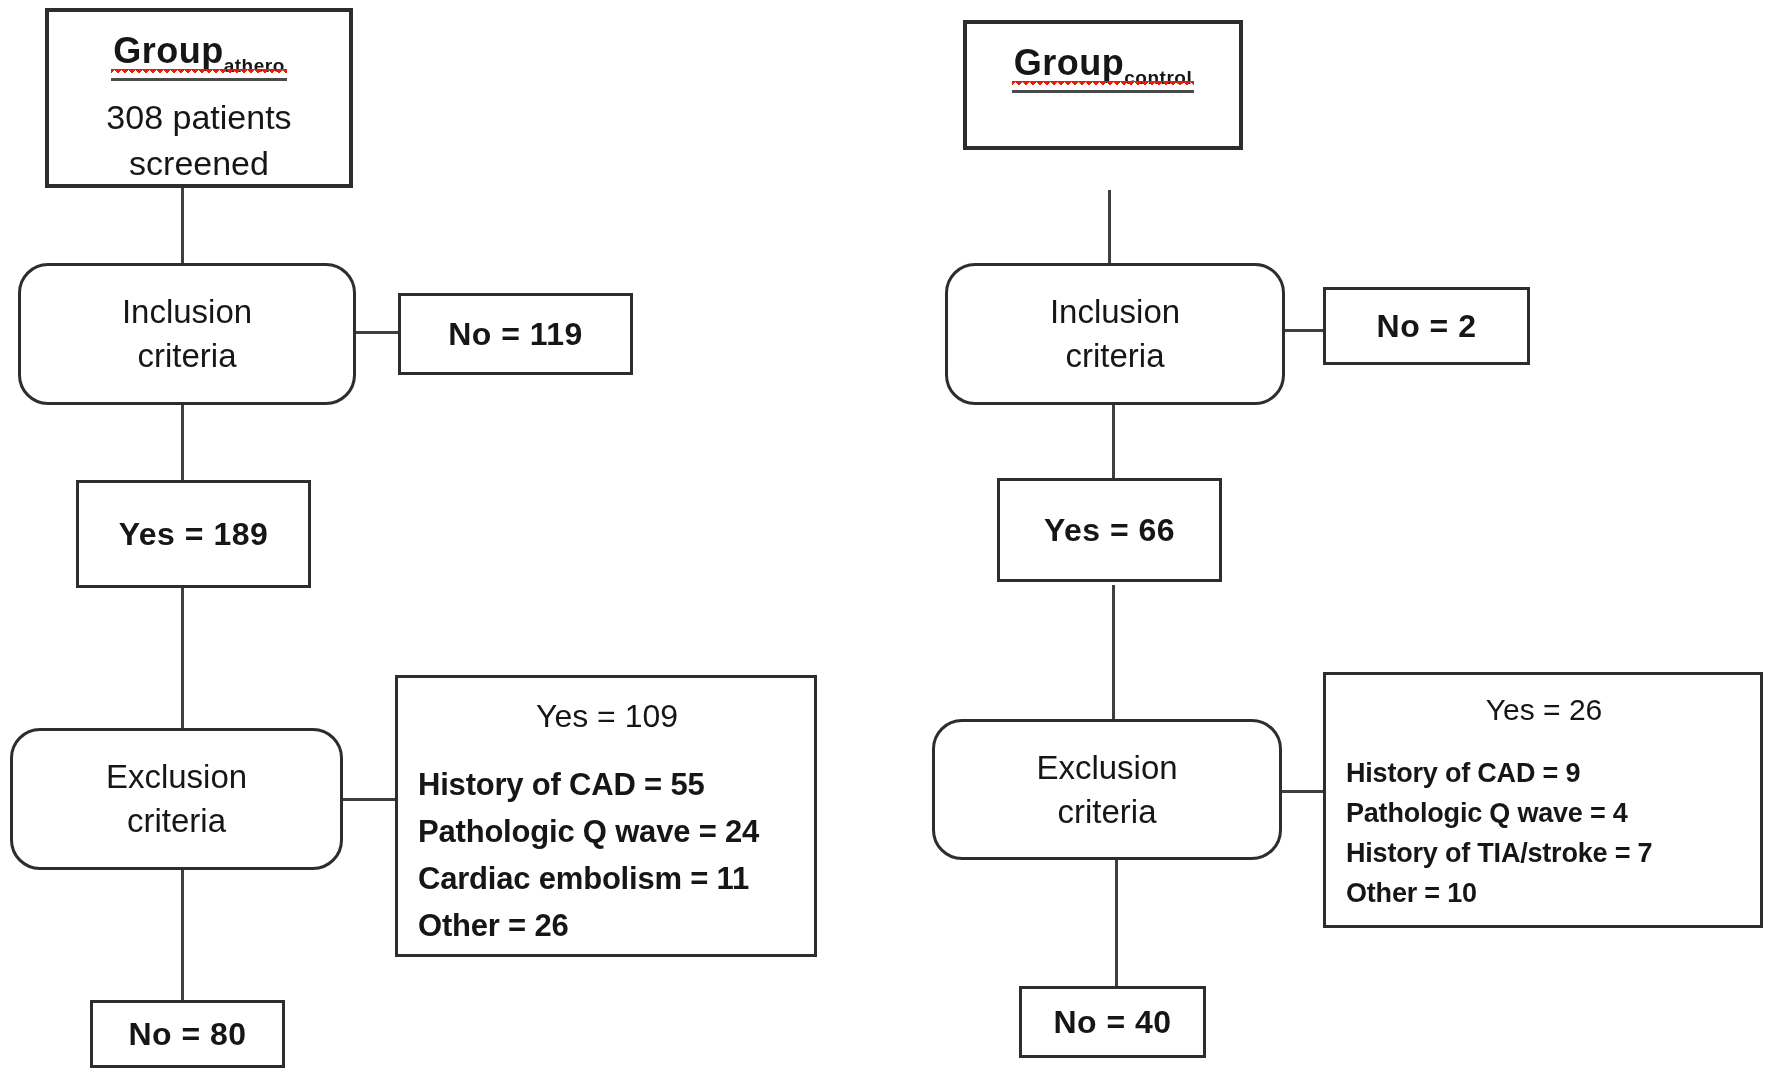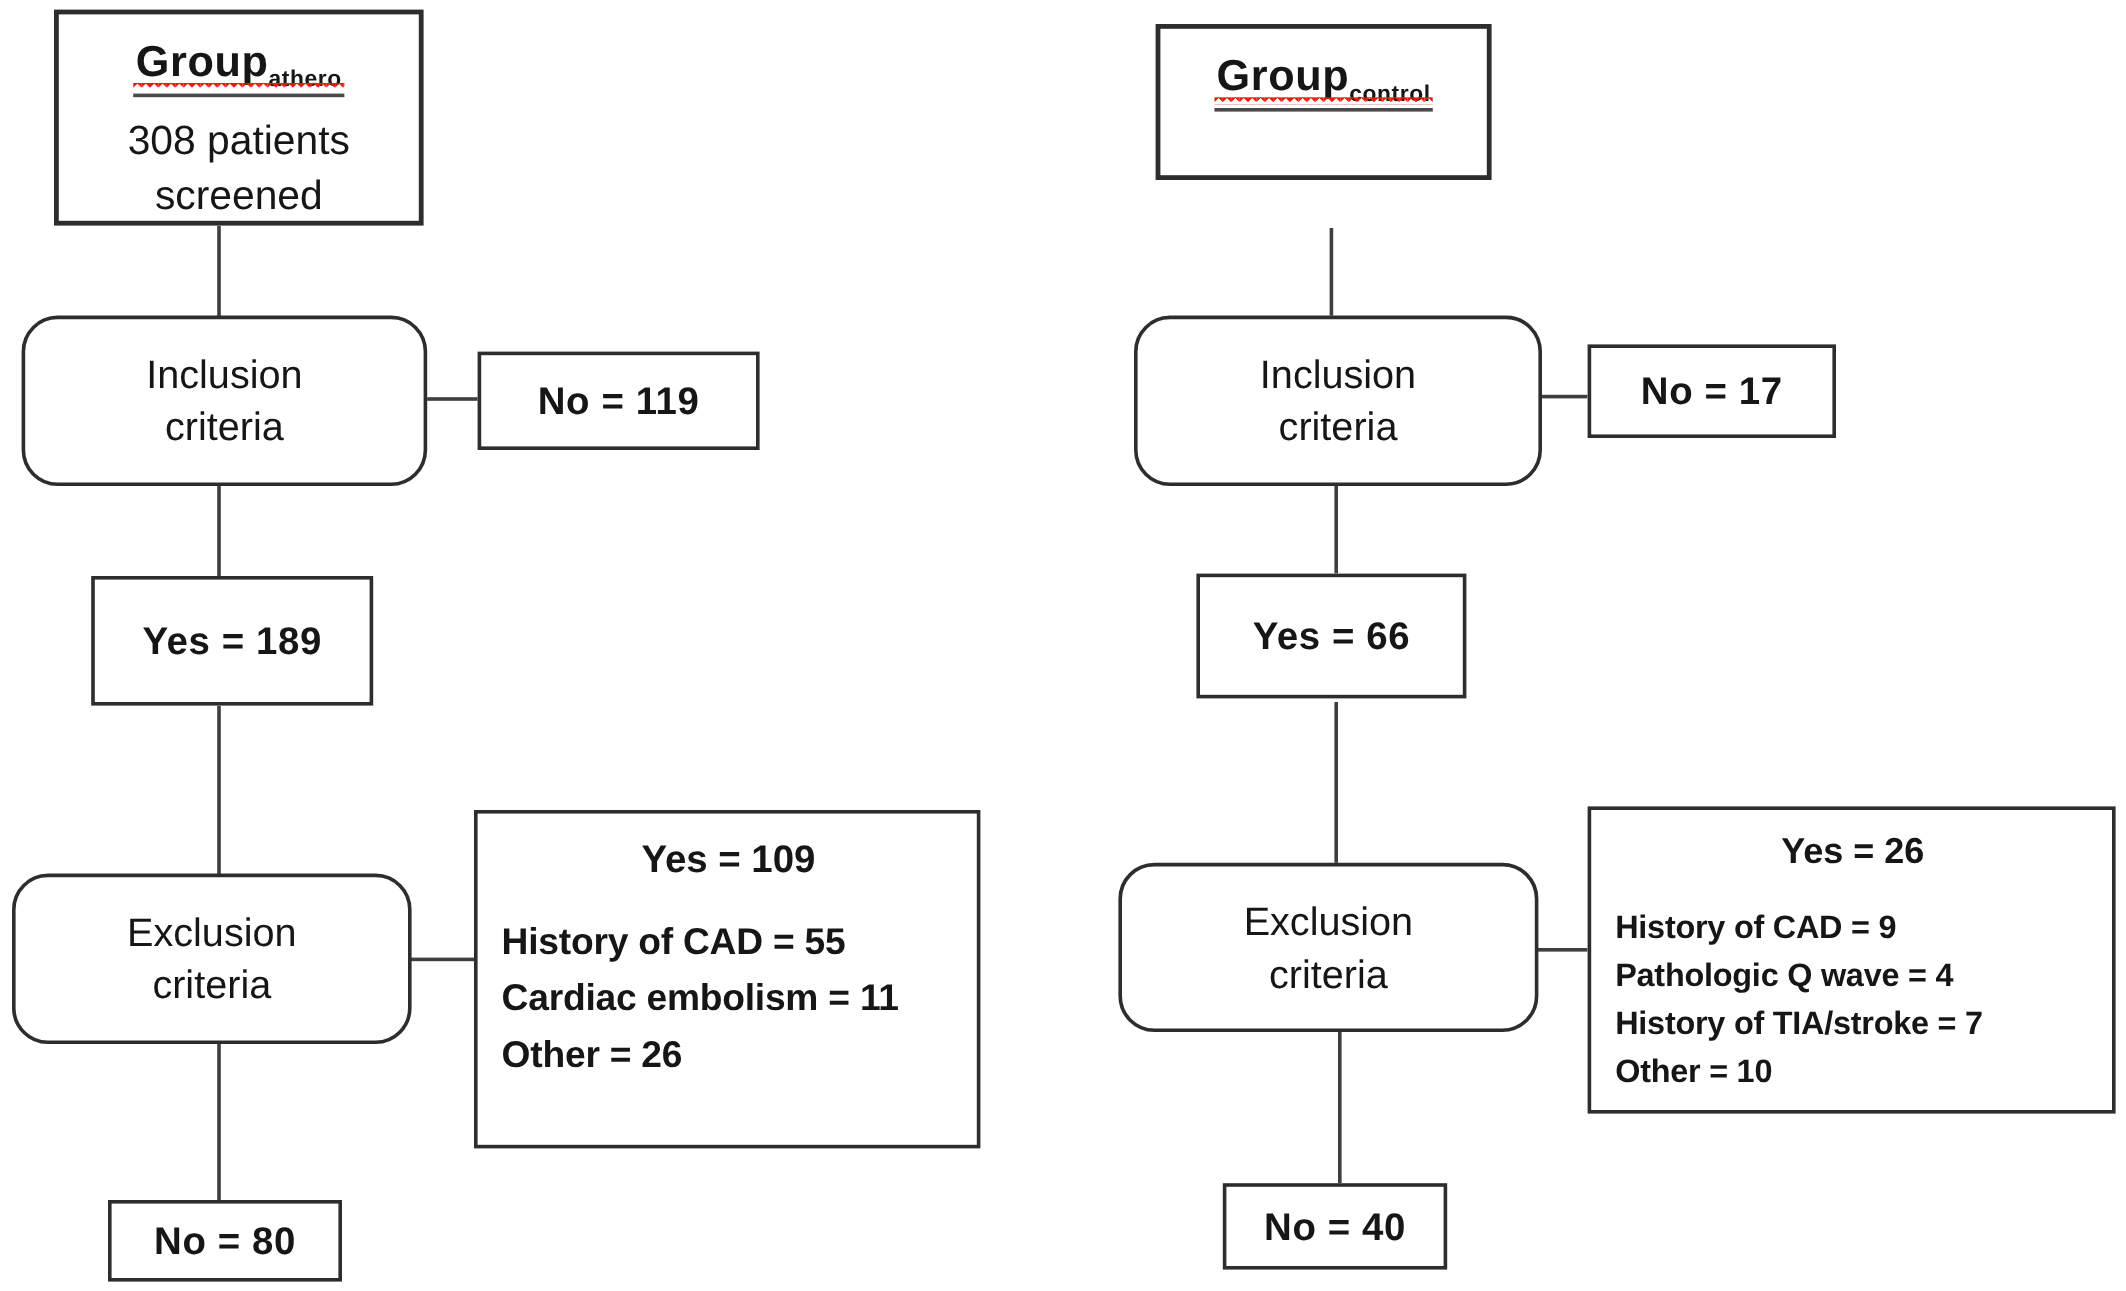--- a/index.html
+++ b/index.html
@@ -158,7 +158,7 @@
   </div>
 
   <div class="box" style="left:1323px;top:287px;width:207px;height:78px;">
-    <div class="numtext">No = 17</div>
+    <div class="numtext">No = 2</div>
   </div>
 
   <div class="box" style="left:997px;top:478px;width:225px;height:104px;">

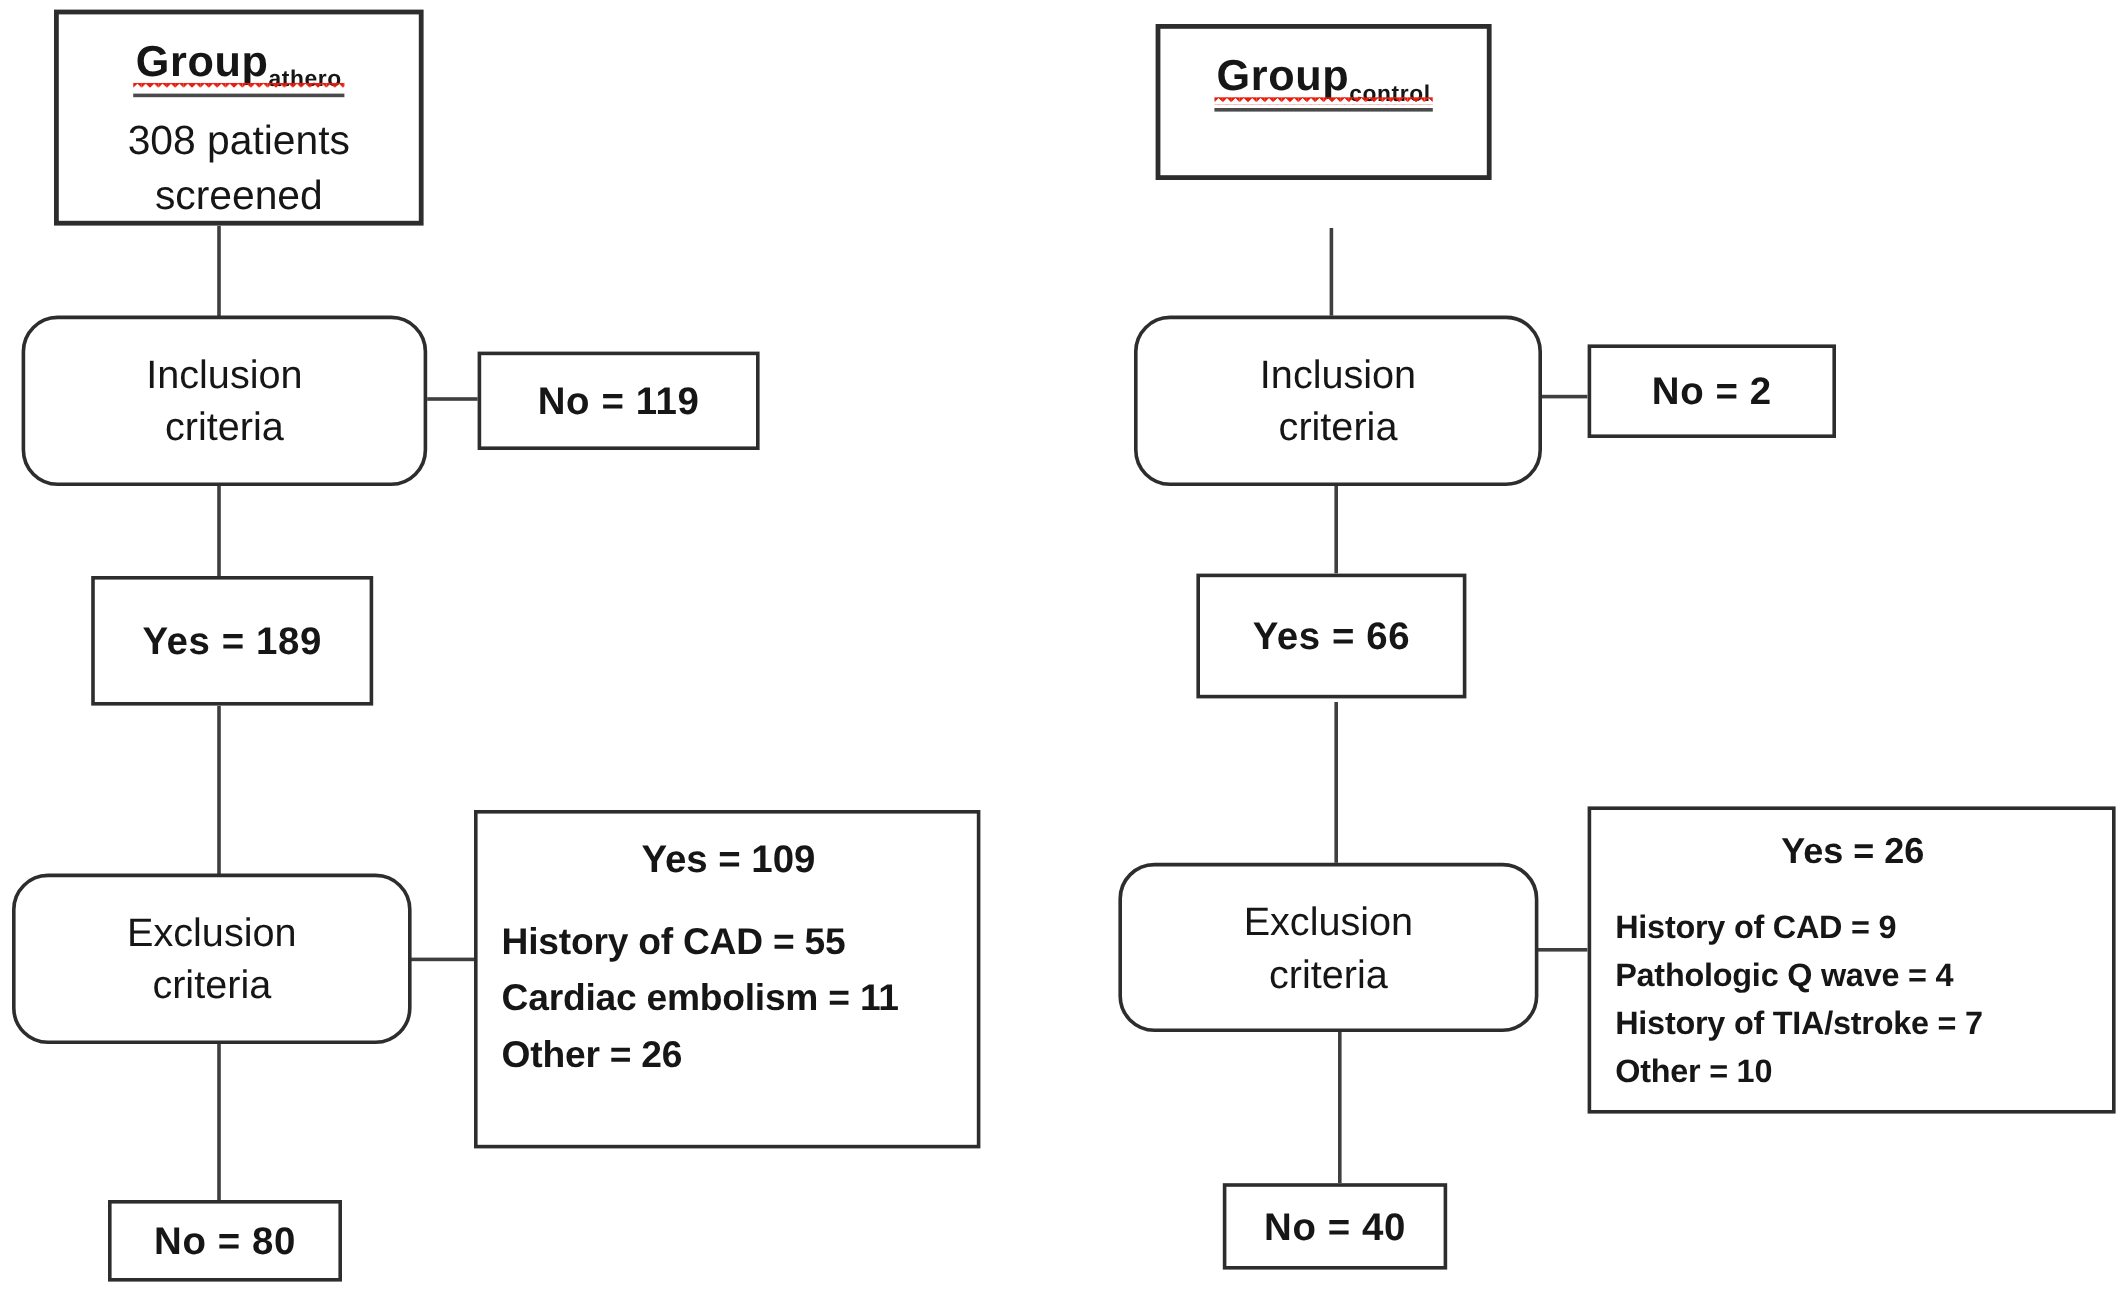--- a/index.html
+++ b/index.html
@@ -78,7 +78,7 @@
   }
   .det-title{
     text-align:center;
-    font-weight:bold;
+    font-weight:normal;
   }
   .det-lines{
     font-weight:bold;

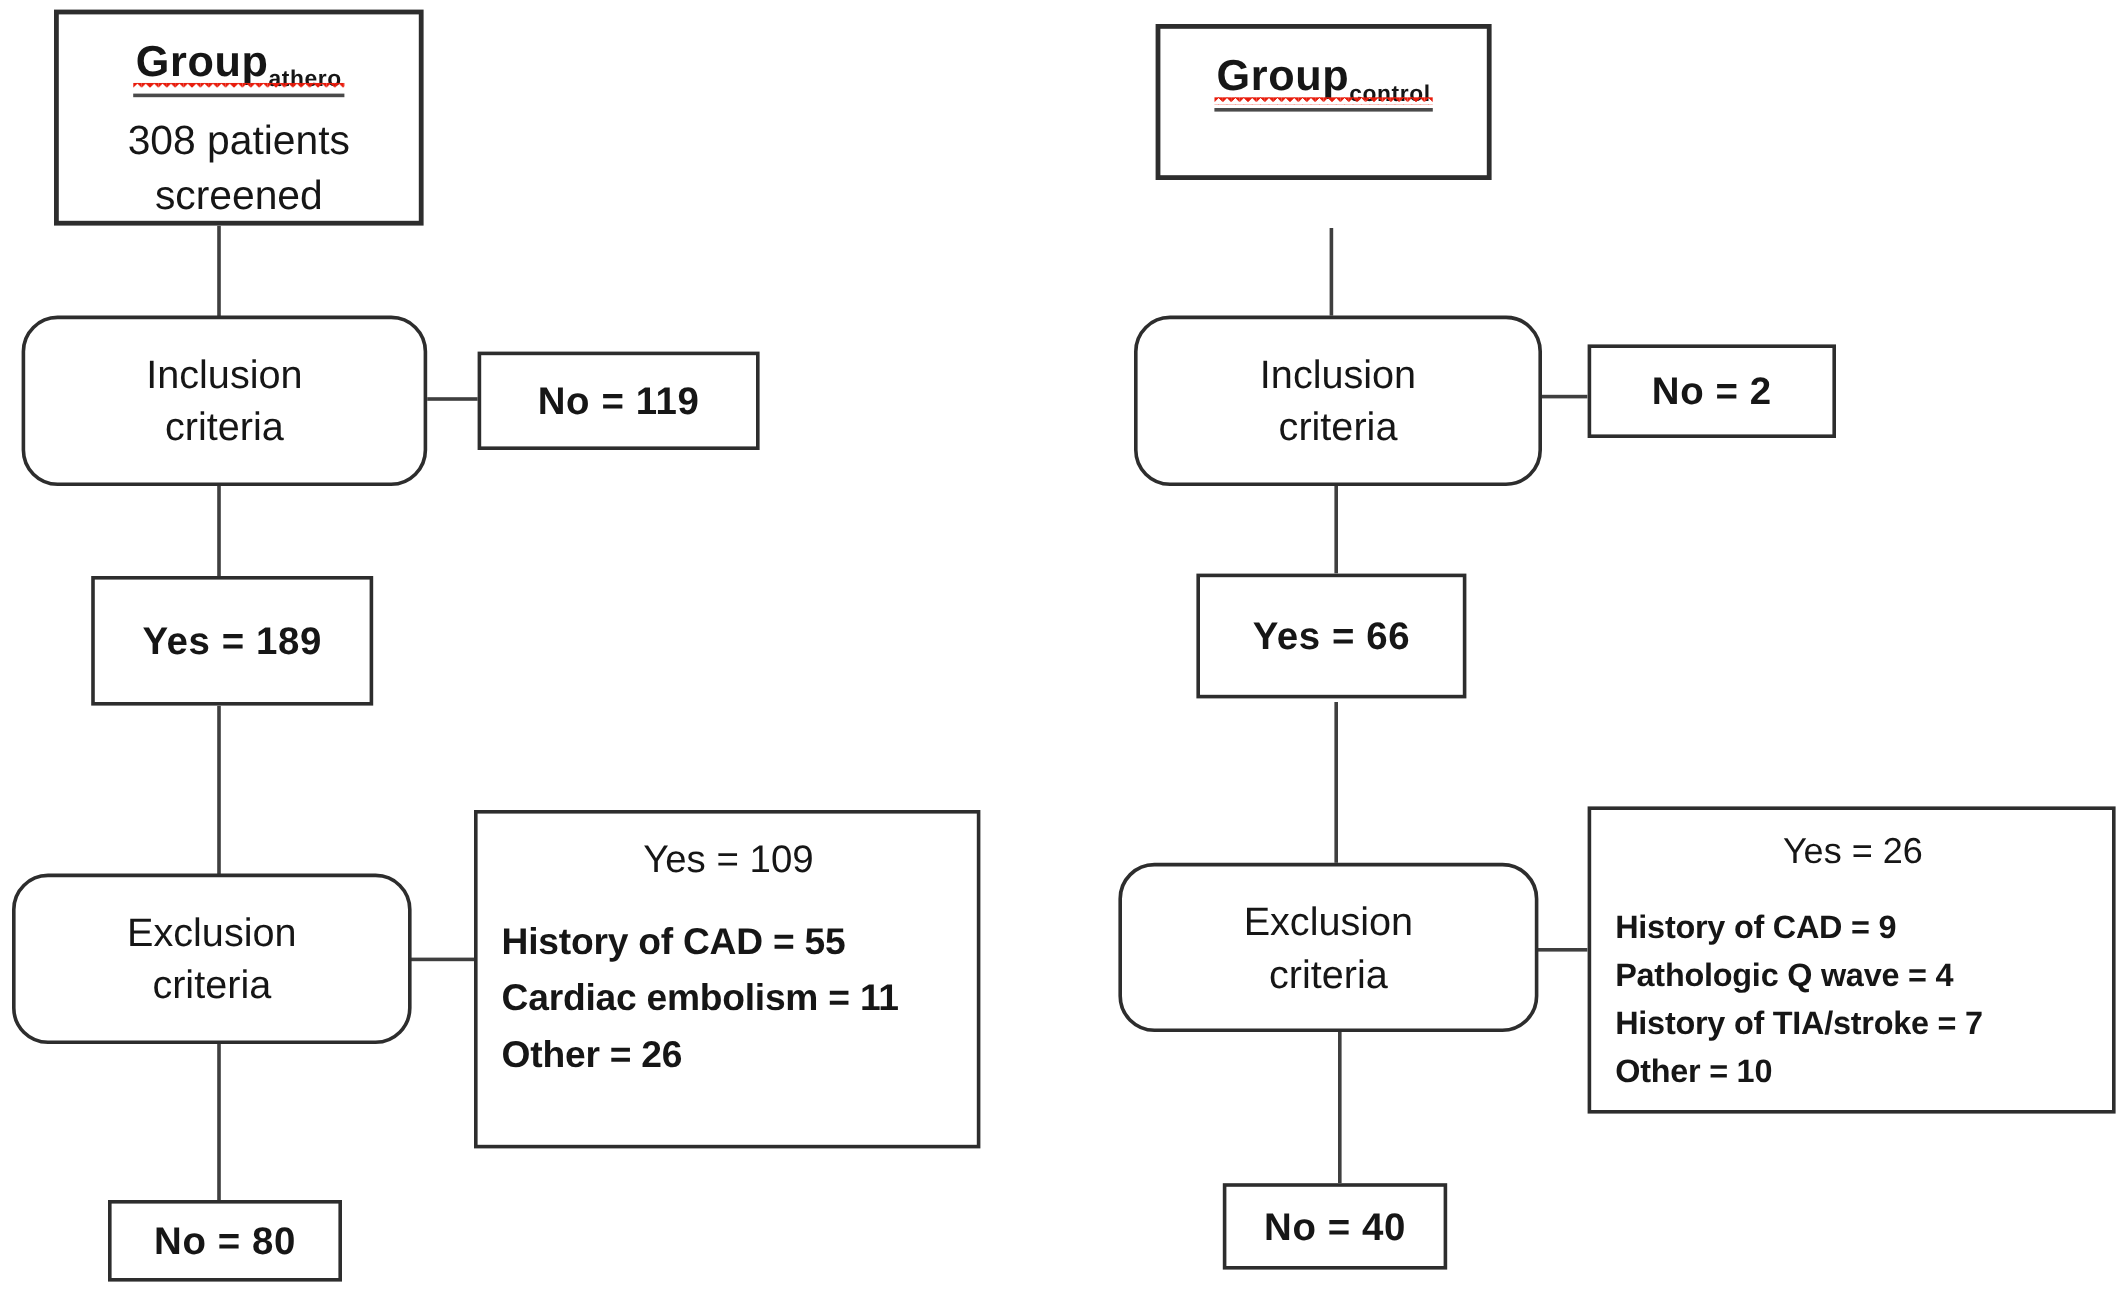--- a/index.html
+++ b/index.html
@@ -130,6 +130,7 @@
     <div class="det-title">Yes = 109</div>
     <div class="det-lines">
       <div>History of CAD = 55</div>
+      <div>Pathologic Q wave = 24</div>
       <div>Cardiac embolism = 11</div>
       <div>Other = 26</div>
     </div>

